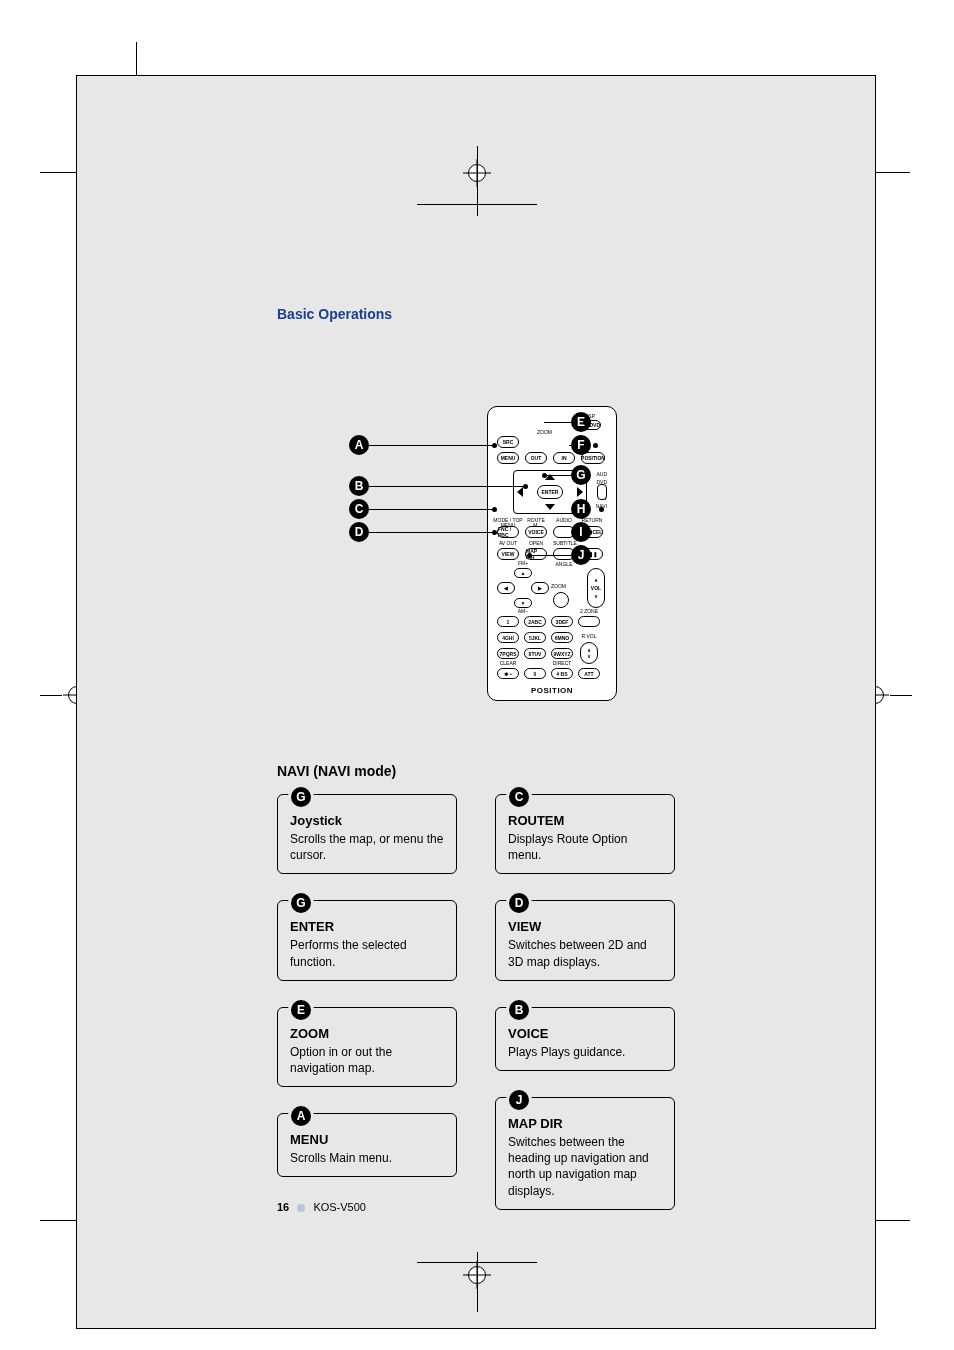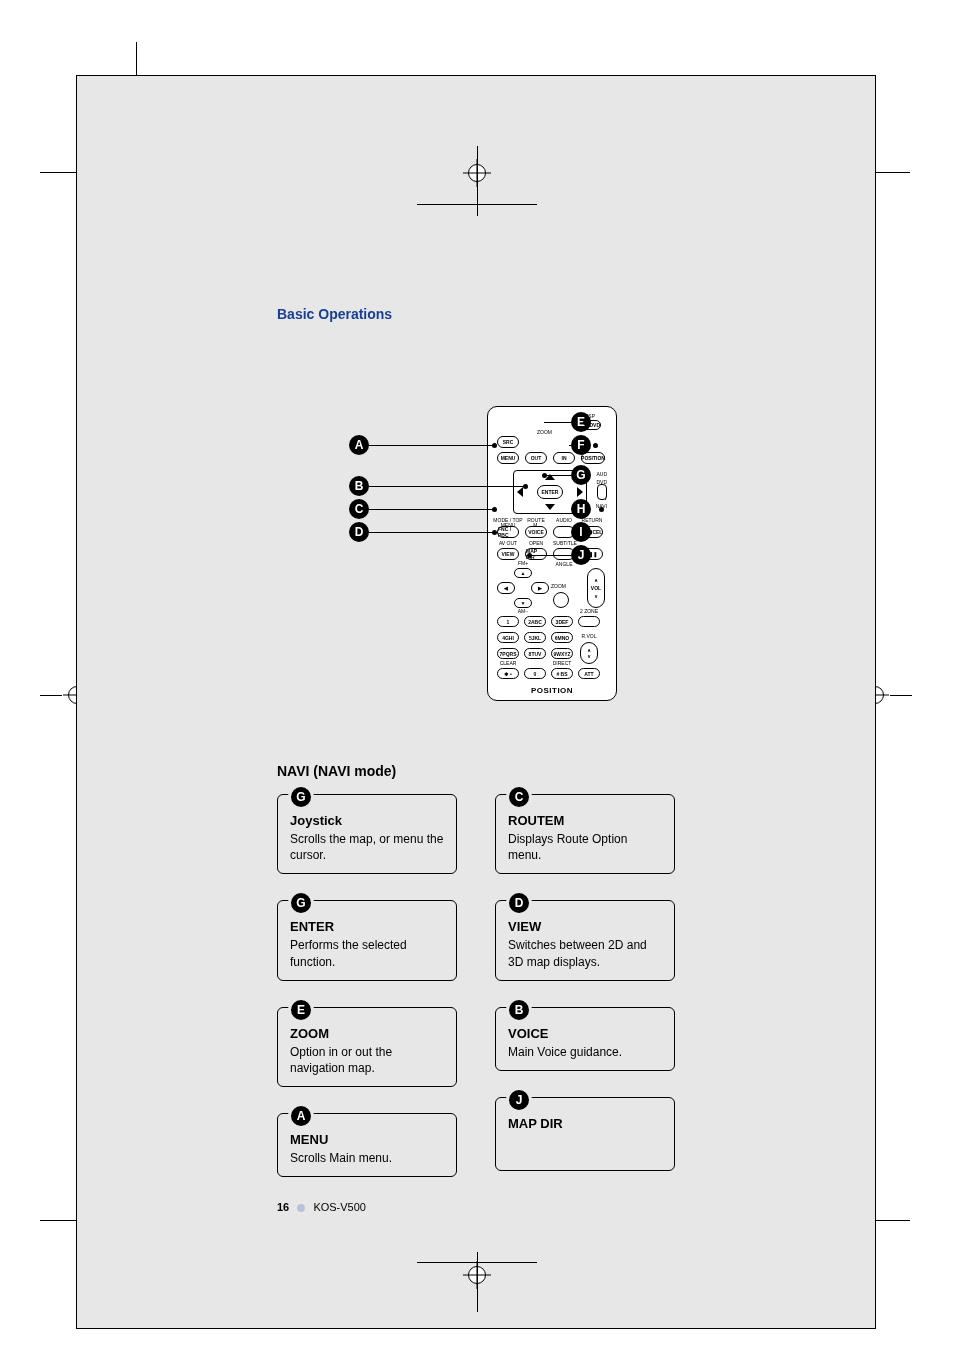--- a/index.html
+++ b/index.html
@@ -470,7 +470,7 @@
       <div class="card">
         <div class="badge">B</div>
         <h3>VOICE</h3>
-        <p>Main Voice guidance.</p>
+        <p>Plays Plays guidance.</p>
       </div>
       <div class="card" style="min-height:74px">
         <div class="badge">J</div>

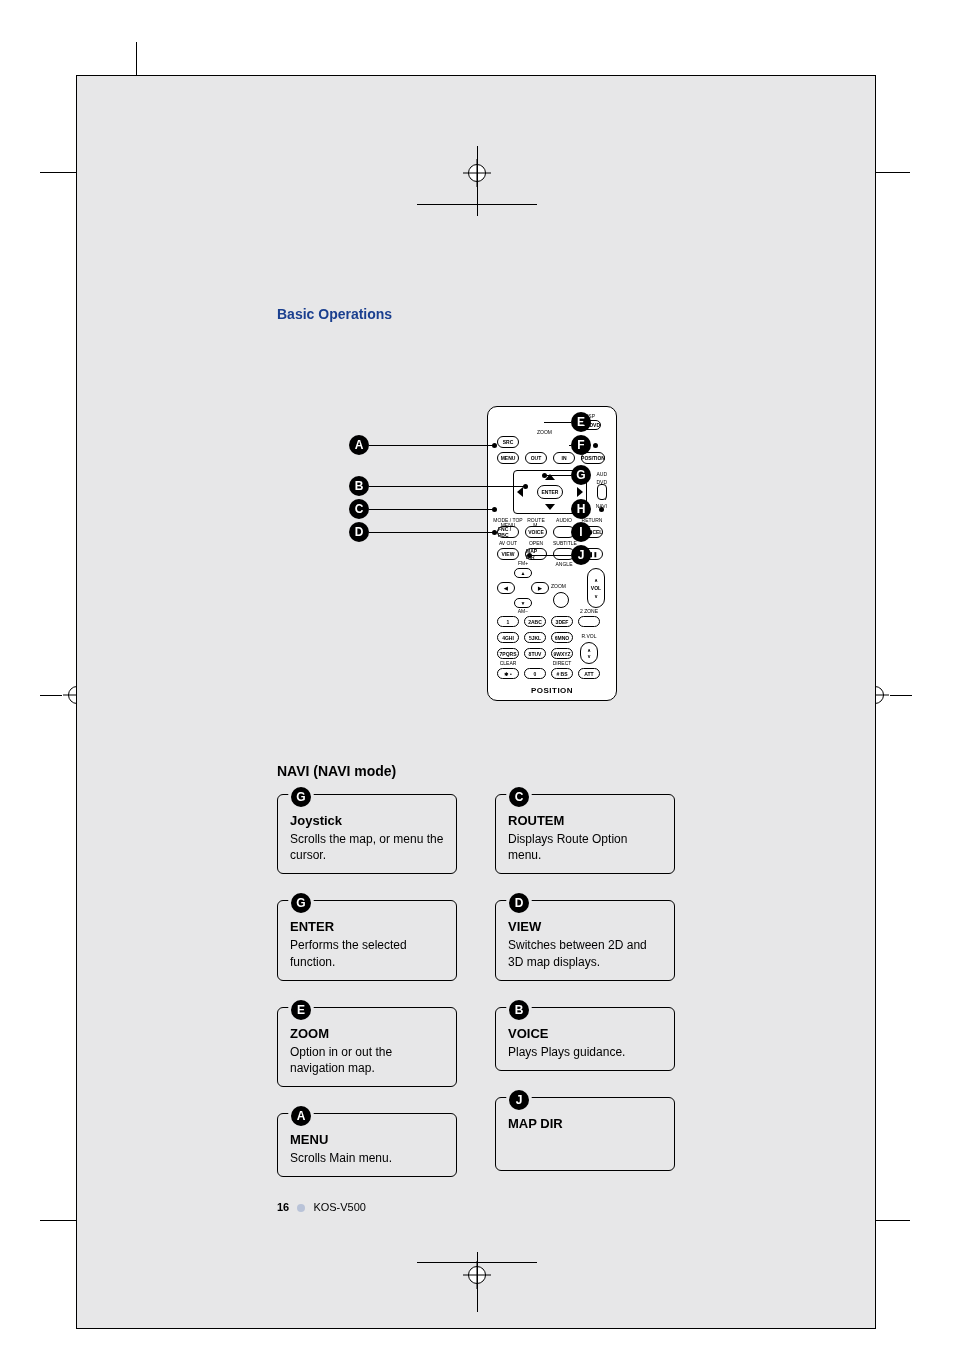--- a/index.html
+++ b/index.html
@@ -475,6 +475,7 @@
       <div class="card" style="min-height:74px">
         <div class="badge">J</div>
         <h3>MAP DIR</h3>
+        <p>Switches between the heading up navigation and north up navigation map displays.</p>
       </div>
     </div>
   </div>

